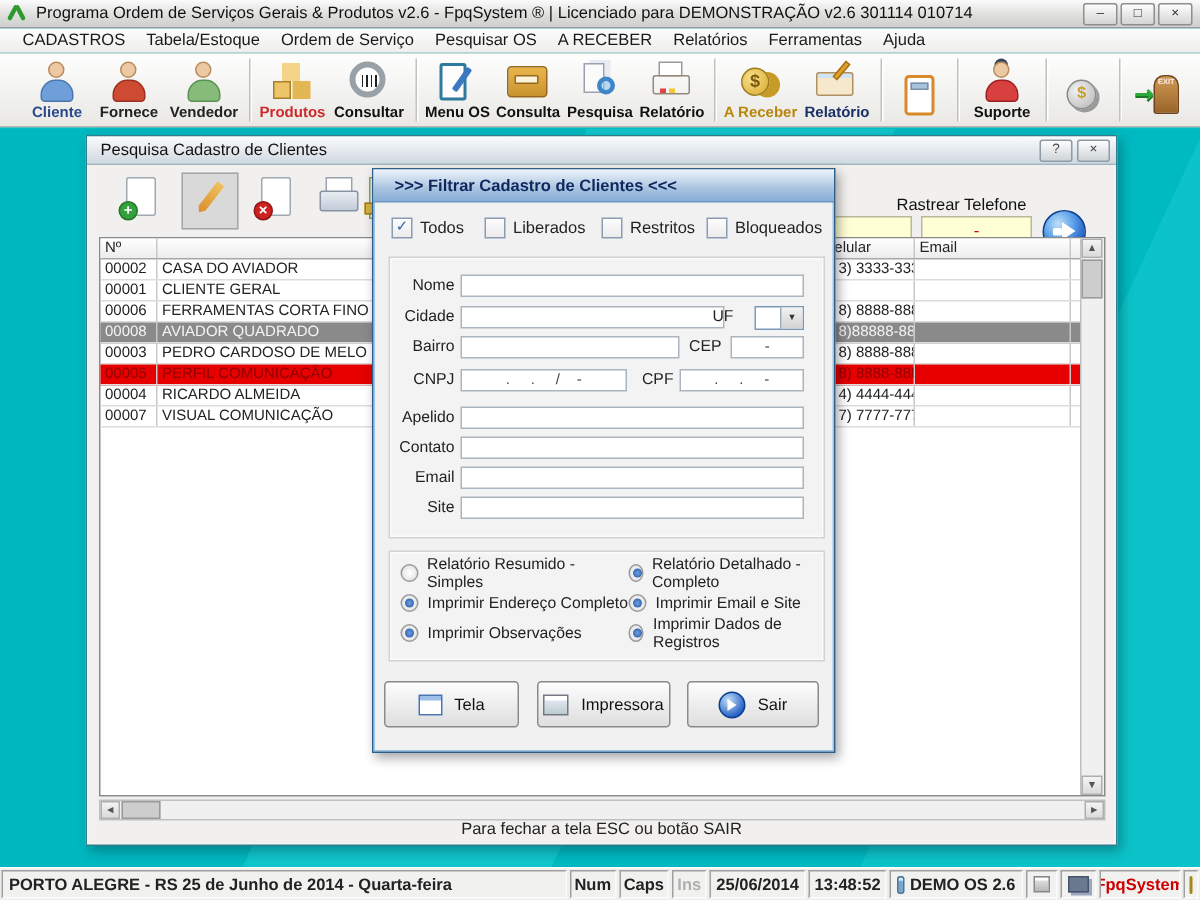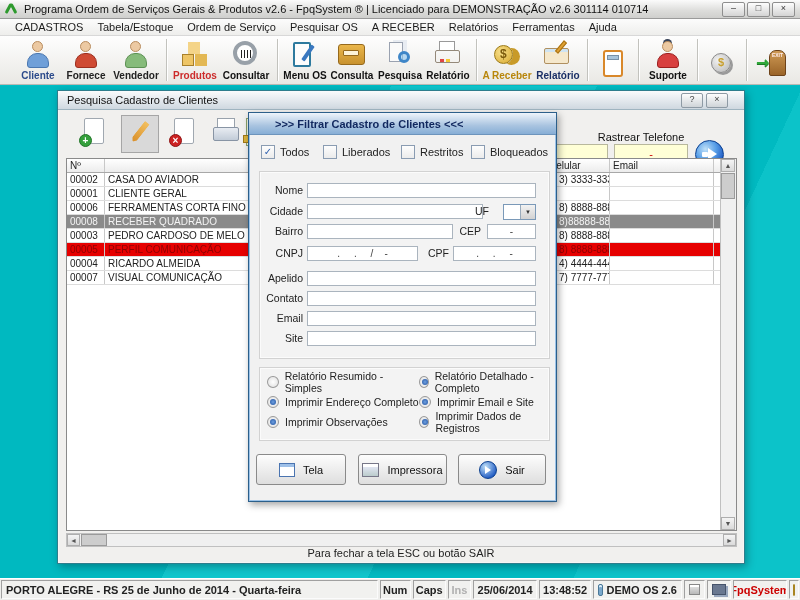--- a/index.html
+++ b/index.html
@@ -87,7 +87,7 @@
   .swindow{position:absolute;left:57px;top:90px;width:686px;height:472px;background:#f1f0ee;
     border:1px solid #2e7d8c;box-shadow:0 0 0 1px rgba(255,255,255,.35) inset,2px 3px 8px rgba(0,30,40,.35);}
   .swin-title{position:absolute;left:0;top:0;right:0;height:18px;
-    background:linear-gradient(#fafbfc,#cfd8e0);border-bottom:1px solid #9fb4c0;display:flex;align-items:center;padding:0 16px 0 9px;}
+    background:linear-gradient(#fafbfc,#cfd8e0);border-bottom:1px solid #9fb4c0;display:flex;align-items:center;padding:0 4px 0 9px;}
   .swin-title .t{font-size:11px;color:#111;}
   .swin-btns{margin-left:auto;display:flex;gap:3px;}
   .swin-btn{width:20px;height:13px;border:1px solid #8e9aa4;border-radius:2px;background:linear-gradient(#fdfdfd,#cfd4d8);

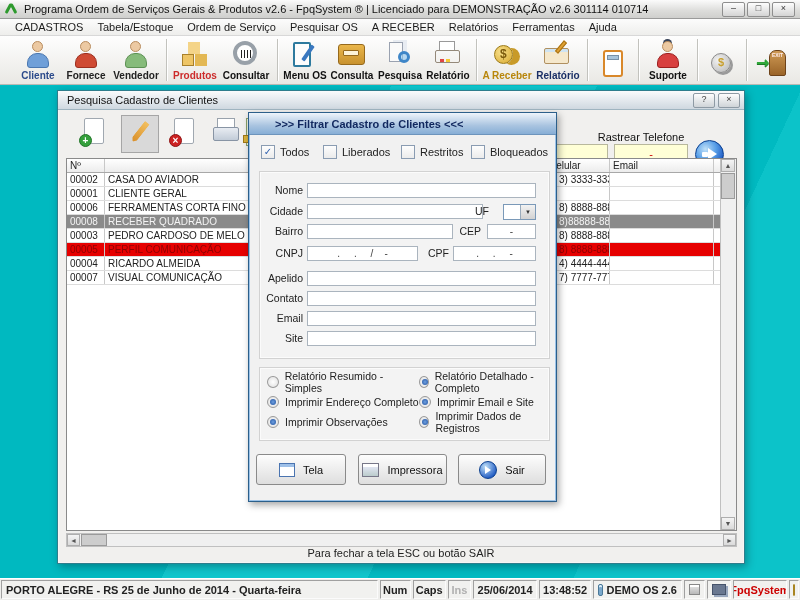--- a/index.html
+++ b/index.html
@@ -148,7 +148,7 @@
   .dialog{position:absolute;left:248px;top:112px;width:309px;height:390px;background:#f1f1f1;
     border:1px solid #2c5f8a;box-shadow:inset 0 0 0 1px #9cc3e8,2px 3px 7px rgba(0,0,0,.35);box-sizing:border-box;}
   .dlg-title{height:21px;background:linear-gradient(#eef4fb,#a9c4e0 60%,#87aed6);border-bottom:1px solid #6d94bc;
-    display:flex;align-items:center;padding-left:26px;font-weight:bold;font-size:11px;color:#10275e;}
+    display:flex;align-items:center;padding-left:14px;font-weight:bold;font-size:11px;color:#10275e;}
   .chkrow{position:absolute;left:0;top:32px;width:100%;height:16px;}
   .chk{position:absolute;display:flex;align-items:center;gap:5px;font-size:11px;color:#222;}
   .chk .box{width:12px;height:12px;background:linear-gradient(#fdfdfd,#ebebeb);border:1px solid #8a9cb2;

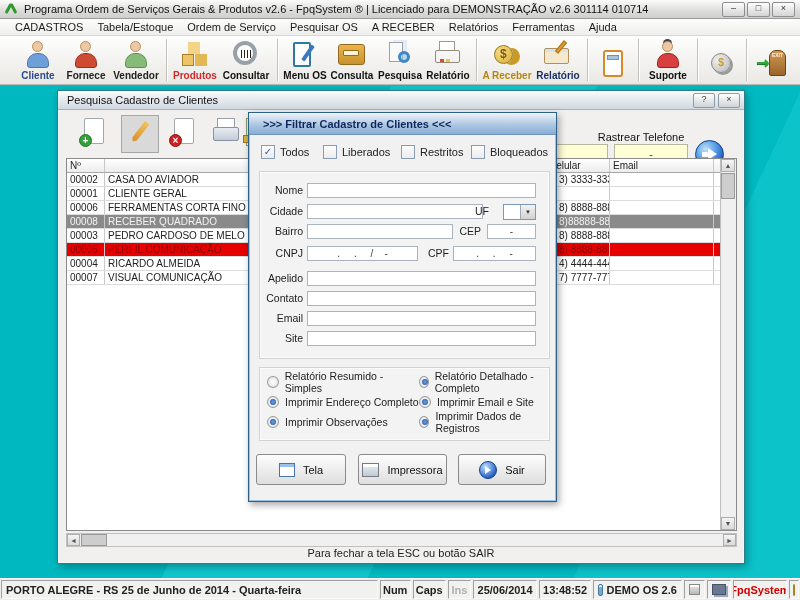--- a/index.html
+++ b/index.html
@@ -337,7 +337,7 @@
             </div>
             <div class="trow sel">
               <span class="tcell c-num">00008</span>
-              <span class="tcell c-name">RECEBER QUADRADO</span>
+              <span class="tcell c-name">AVIADOR QUADRADO</span>
               <span class="tcell c-mid"></span>
               <span class="tcell c-cel">8)88888-8888</span>
               <span class="tcell c-email"></span>

